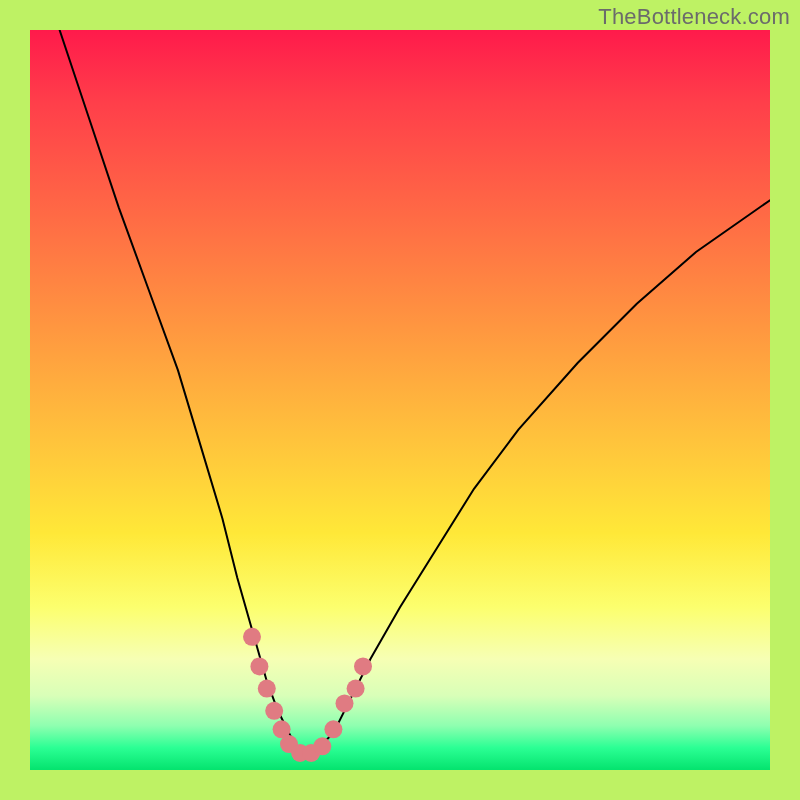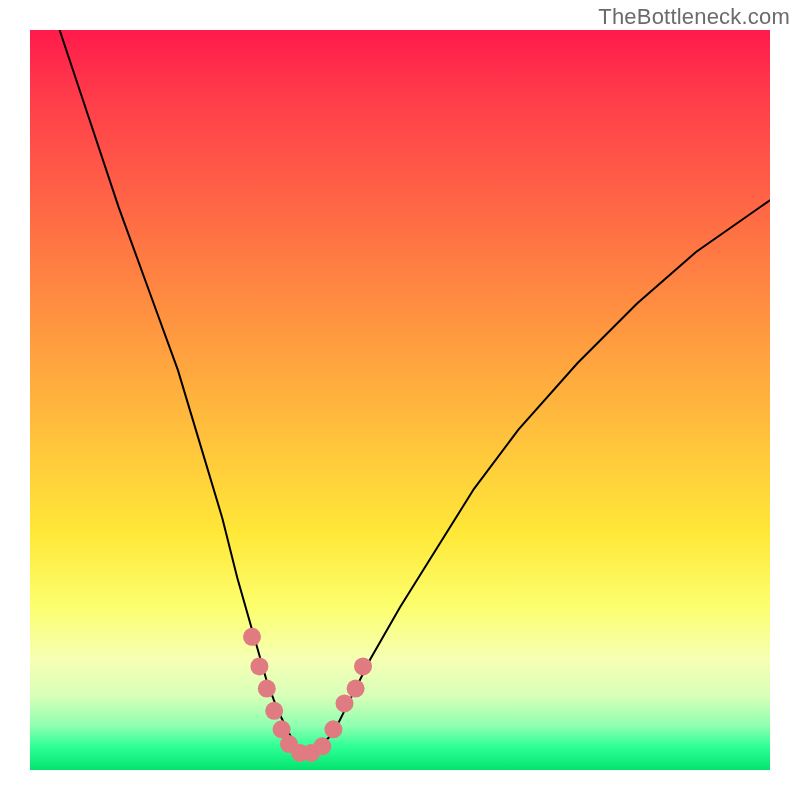--- a/index.html
+++ b/index.html
@@ -15,7 +15,7 @@
     position: relative;
     width: 800px;
     height: 800px;
-    background: #ffffff;
+    background: #bef264;
   }
   .plot {
     position: absolute;

